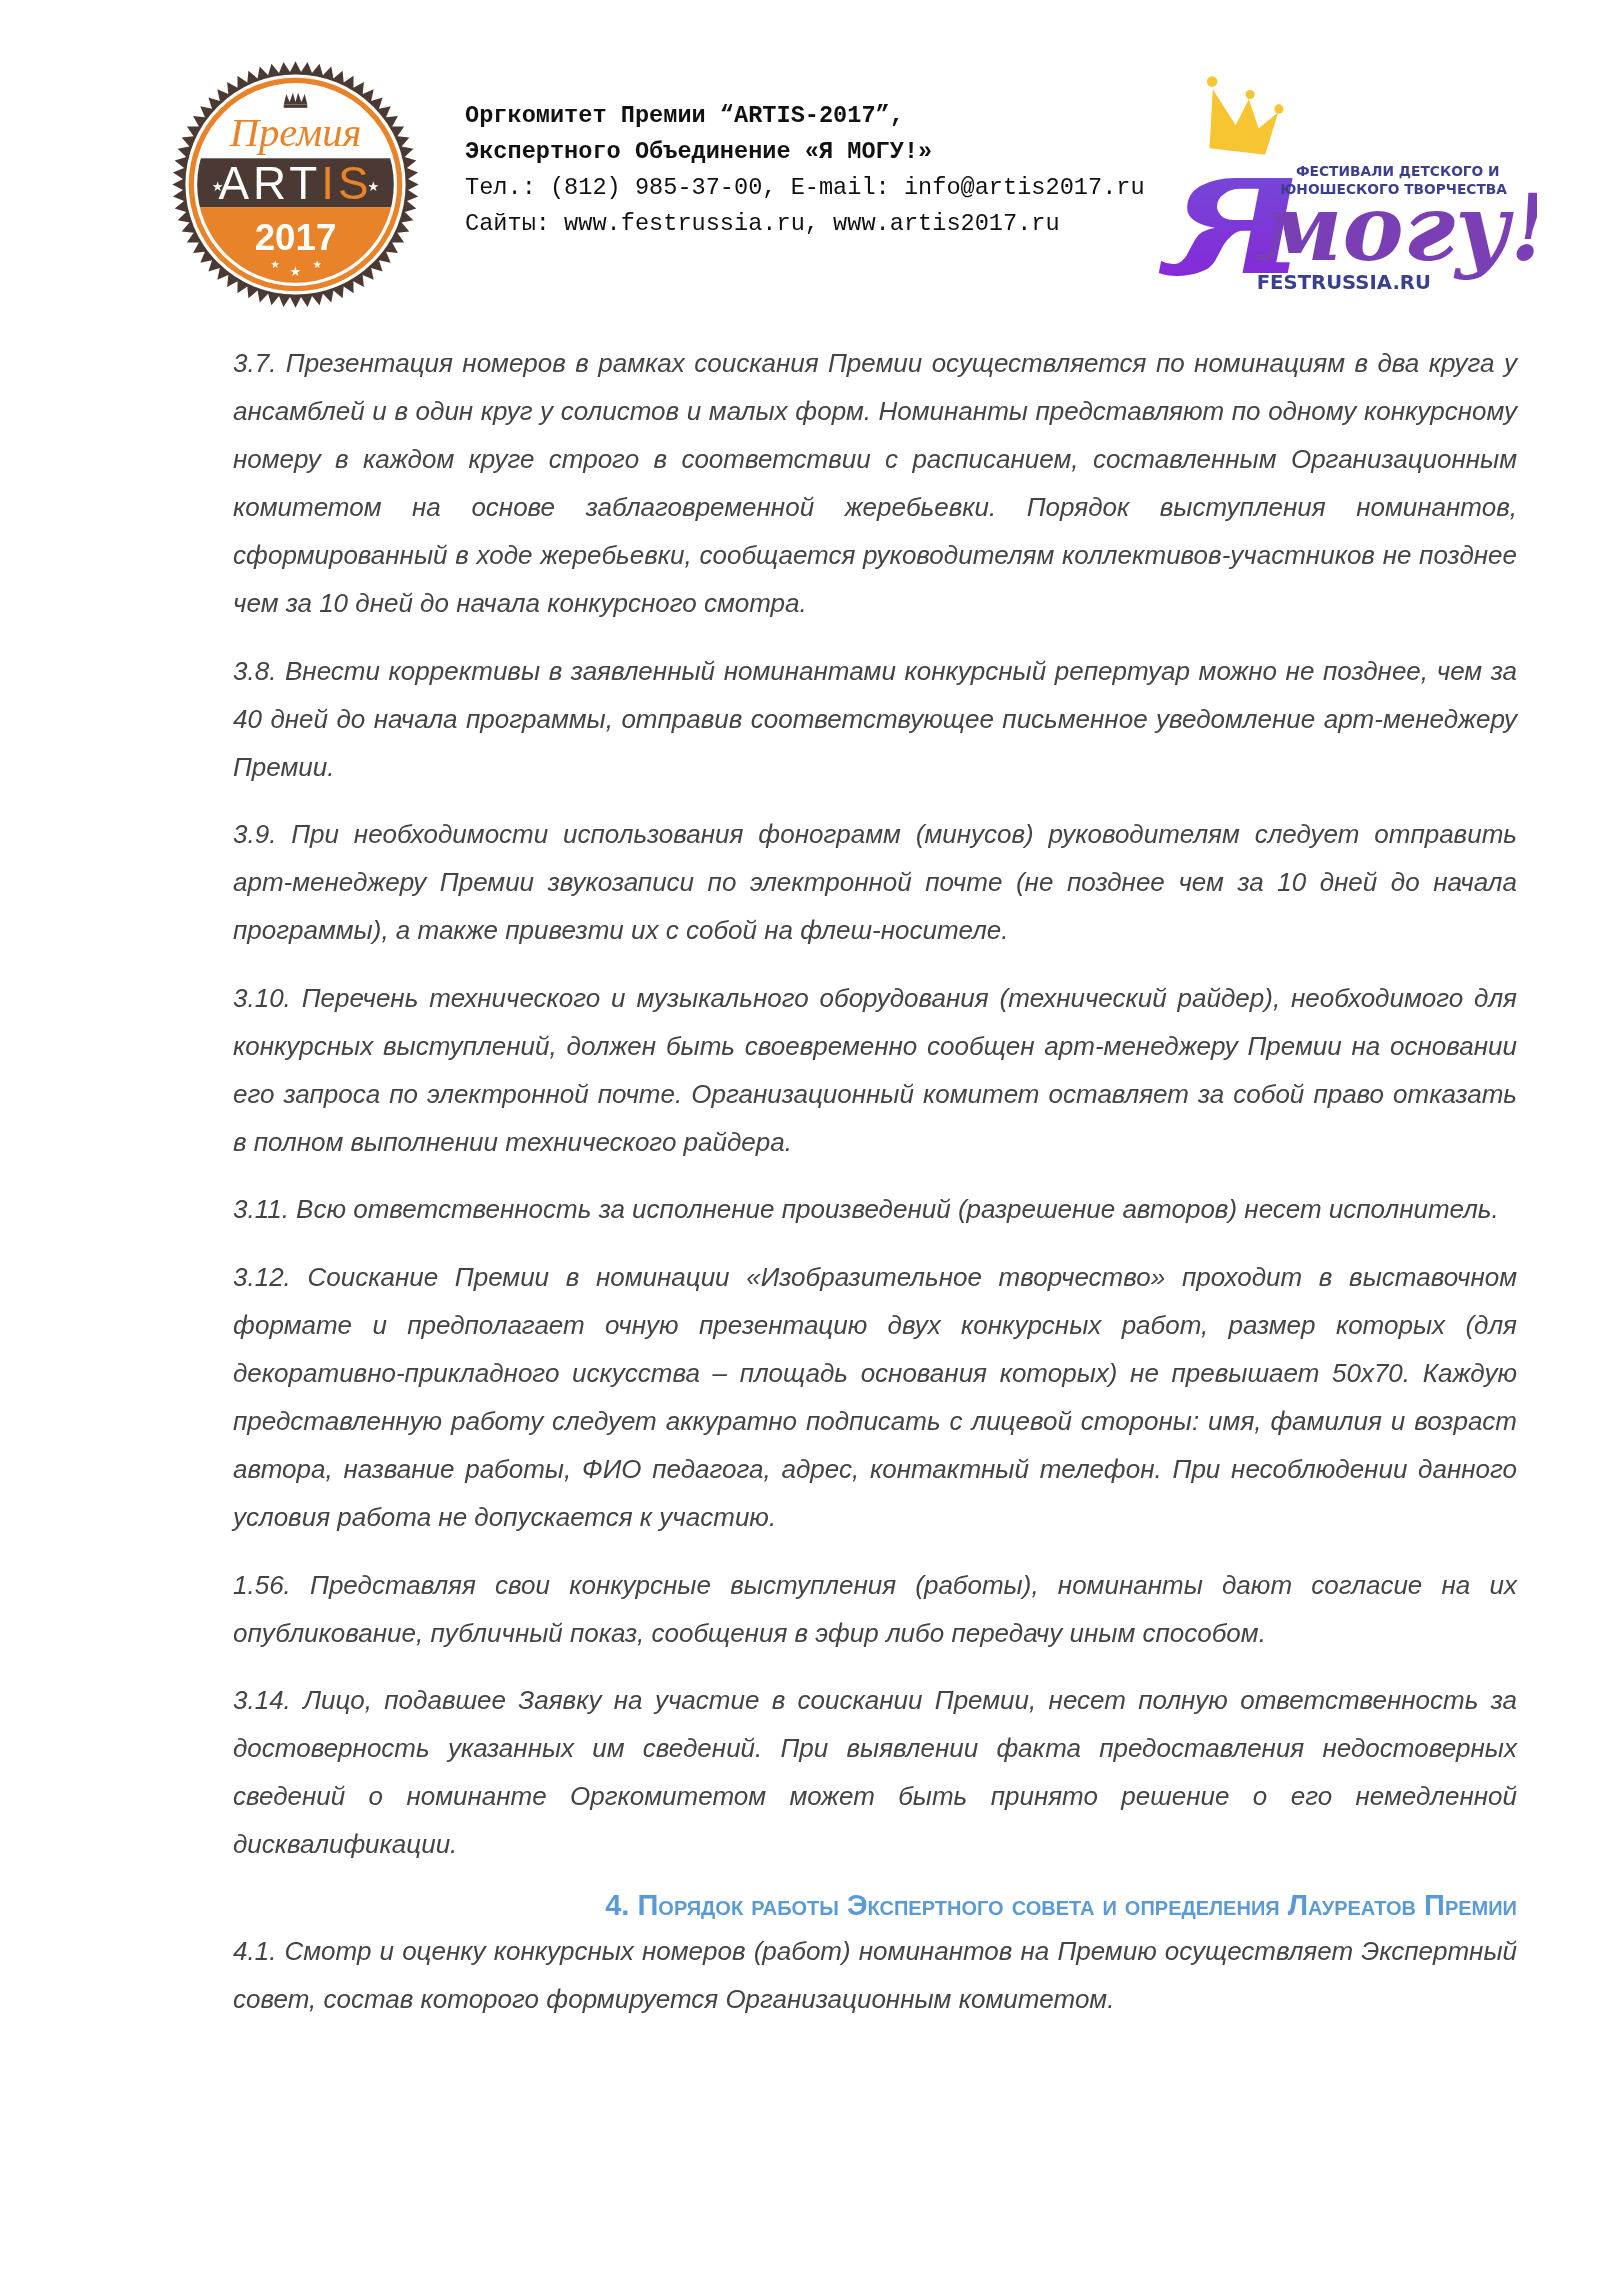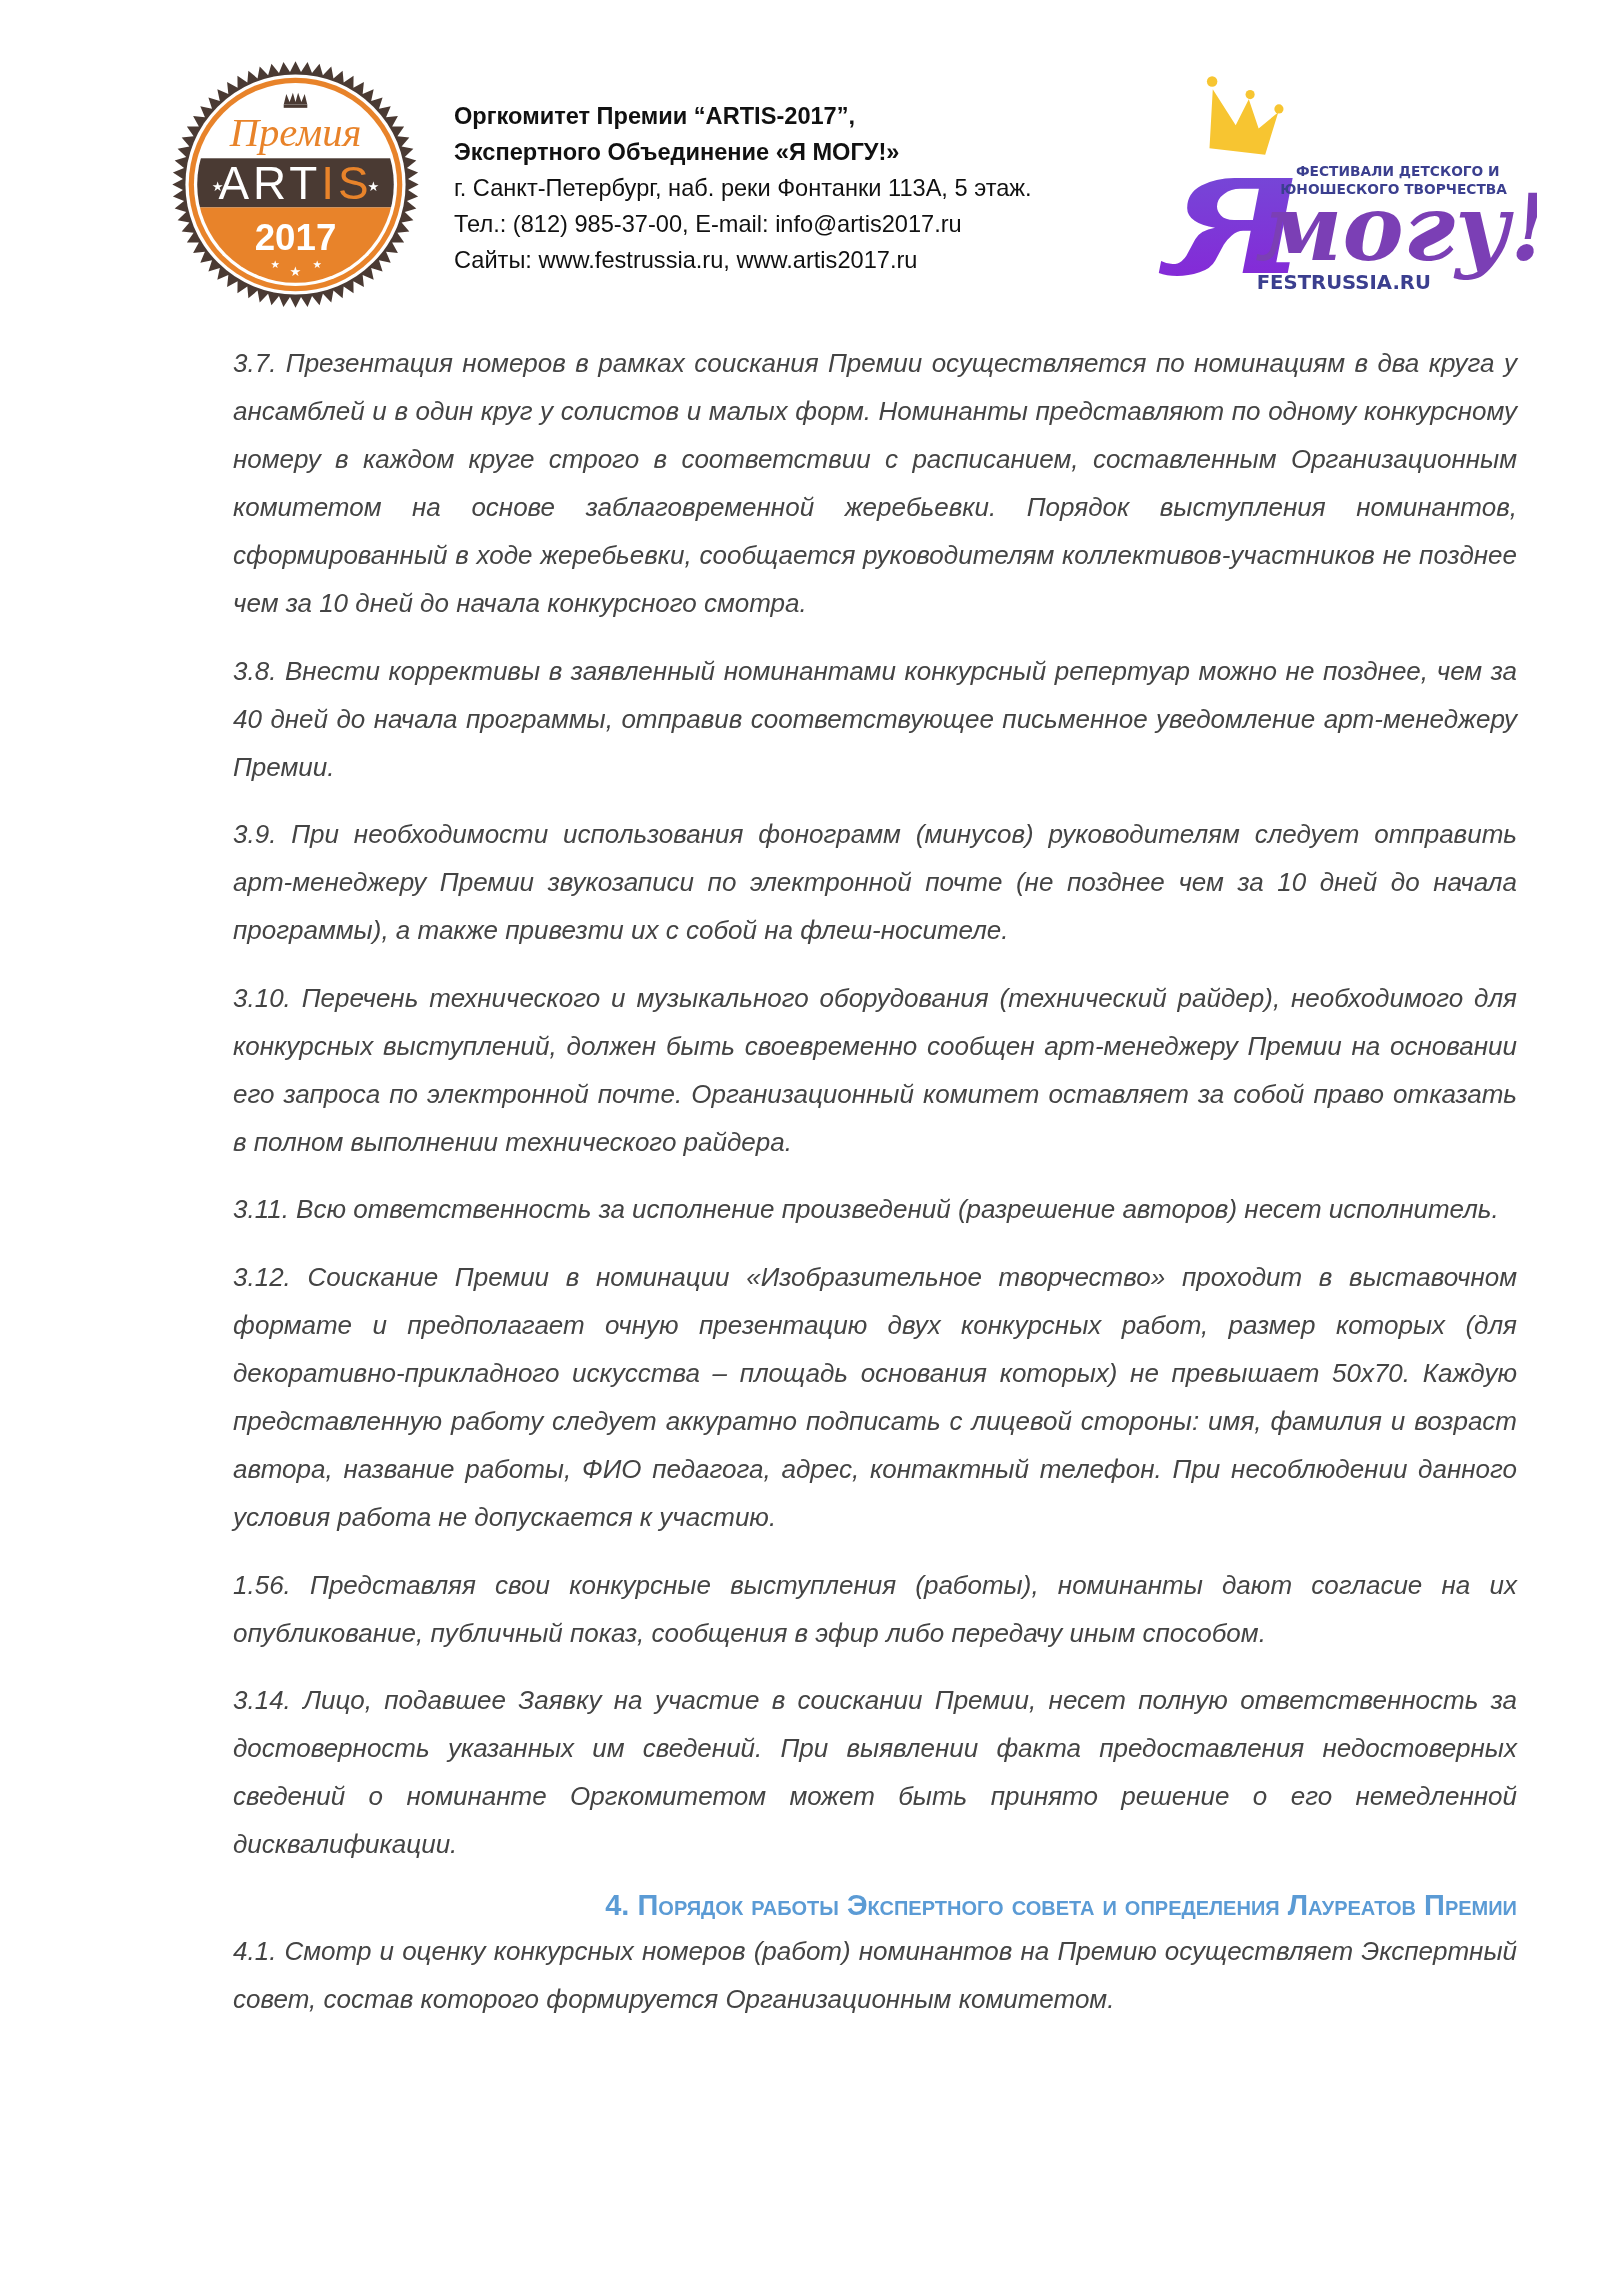--- a/index.html
+++ b/index.html
@@ -10,8 +10,8 @@
     .header { position: absolute; left: 0; top: 0; width: 1623px; height: 327px; }
     .logo-artis { position: absolute; left: 171px; top: 60px; width: 249px; height: 249px; }
     .logo-yamogu { position: absolute; left: 1144px; top: 63px; width: 393px; height: 236px; }
-    .header-text { position: absolute; left: 454px; top: 98px; width: 687px;
-      font-family: Liberation Sans, sans-serif; color: #111; font-size: 23.6px; line-height: 36px; }
+    .header-text { position: absolute; left: 465px; top: 98px; width: 687px;
+      font-family: Liberation Mono, monospace; color: #111; font-size: 23.6px; line-height: 36px; }
     .header-text .bold { font-weight: bold; }
 
     

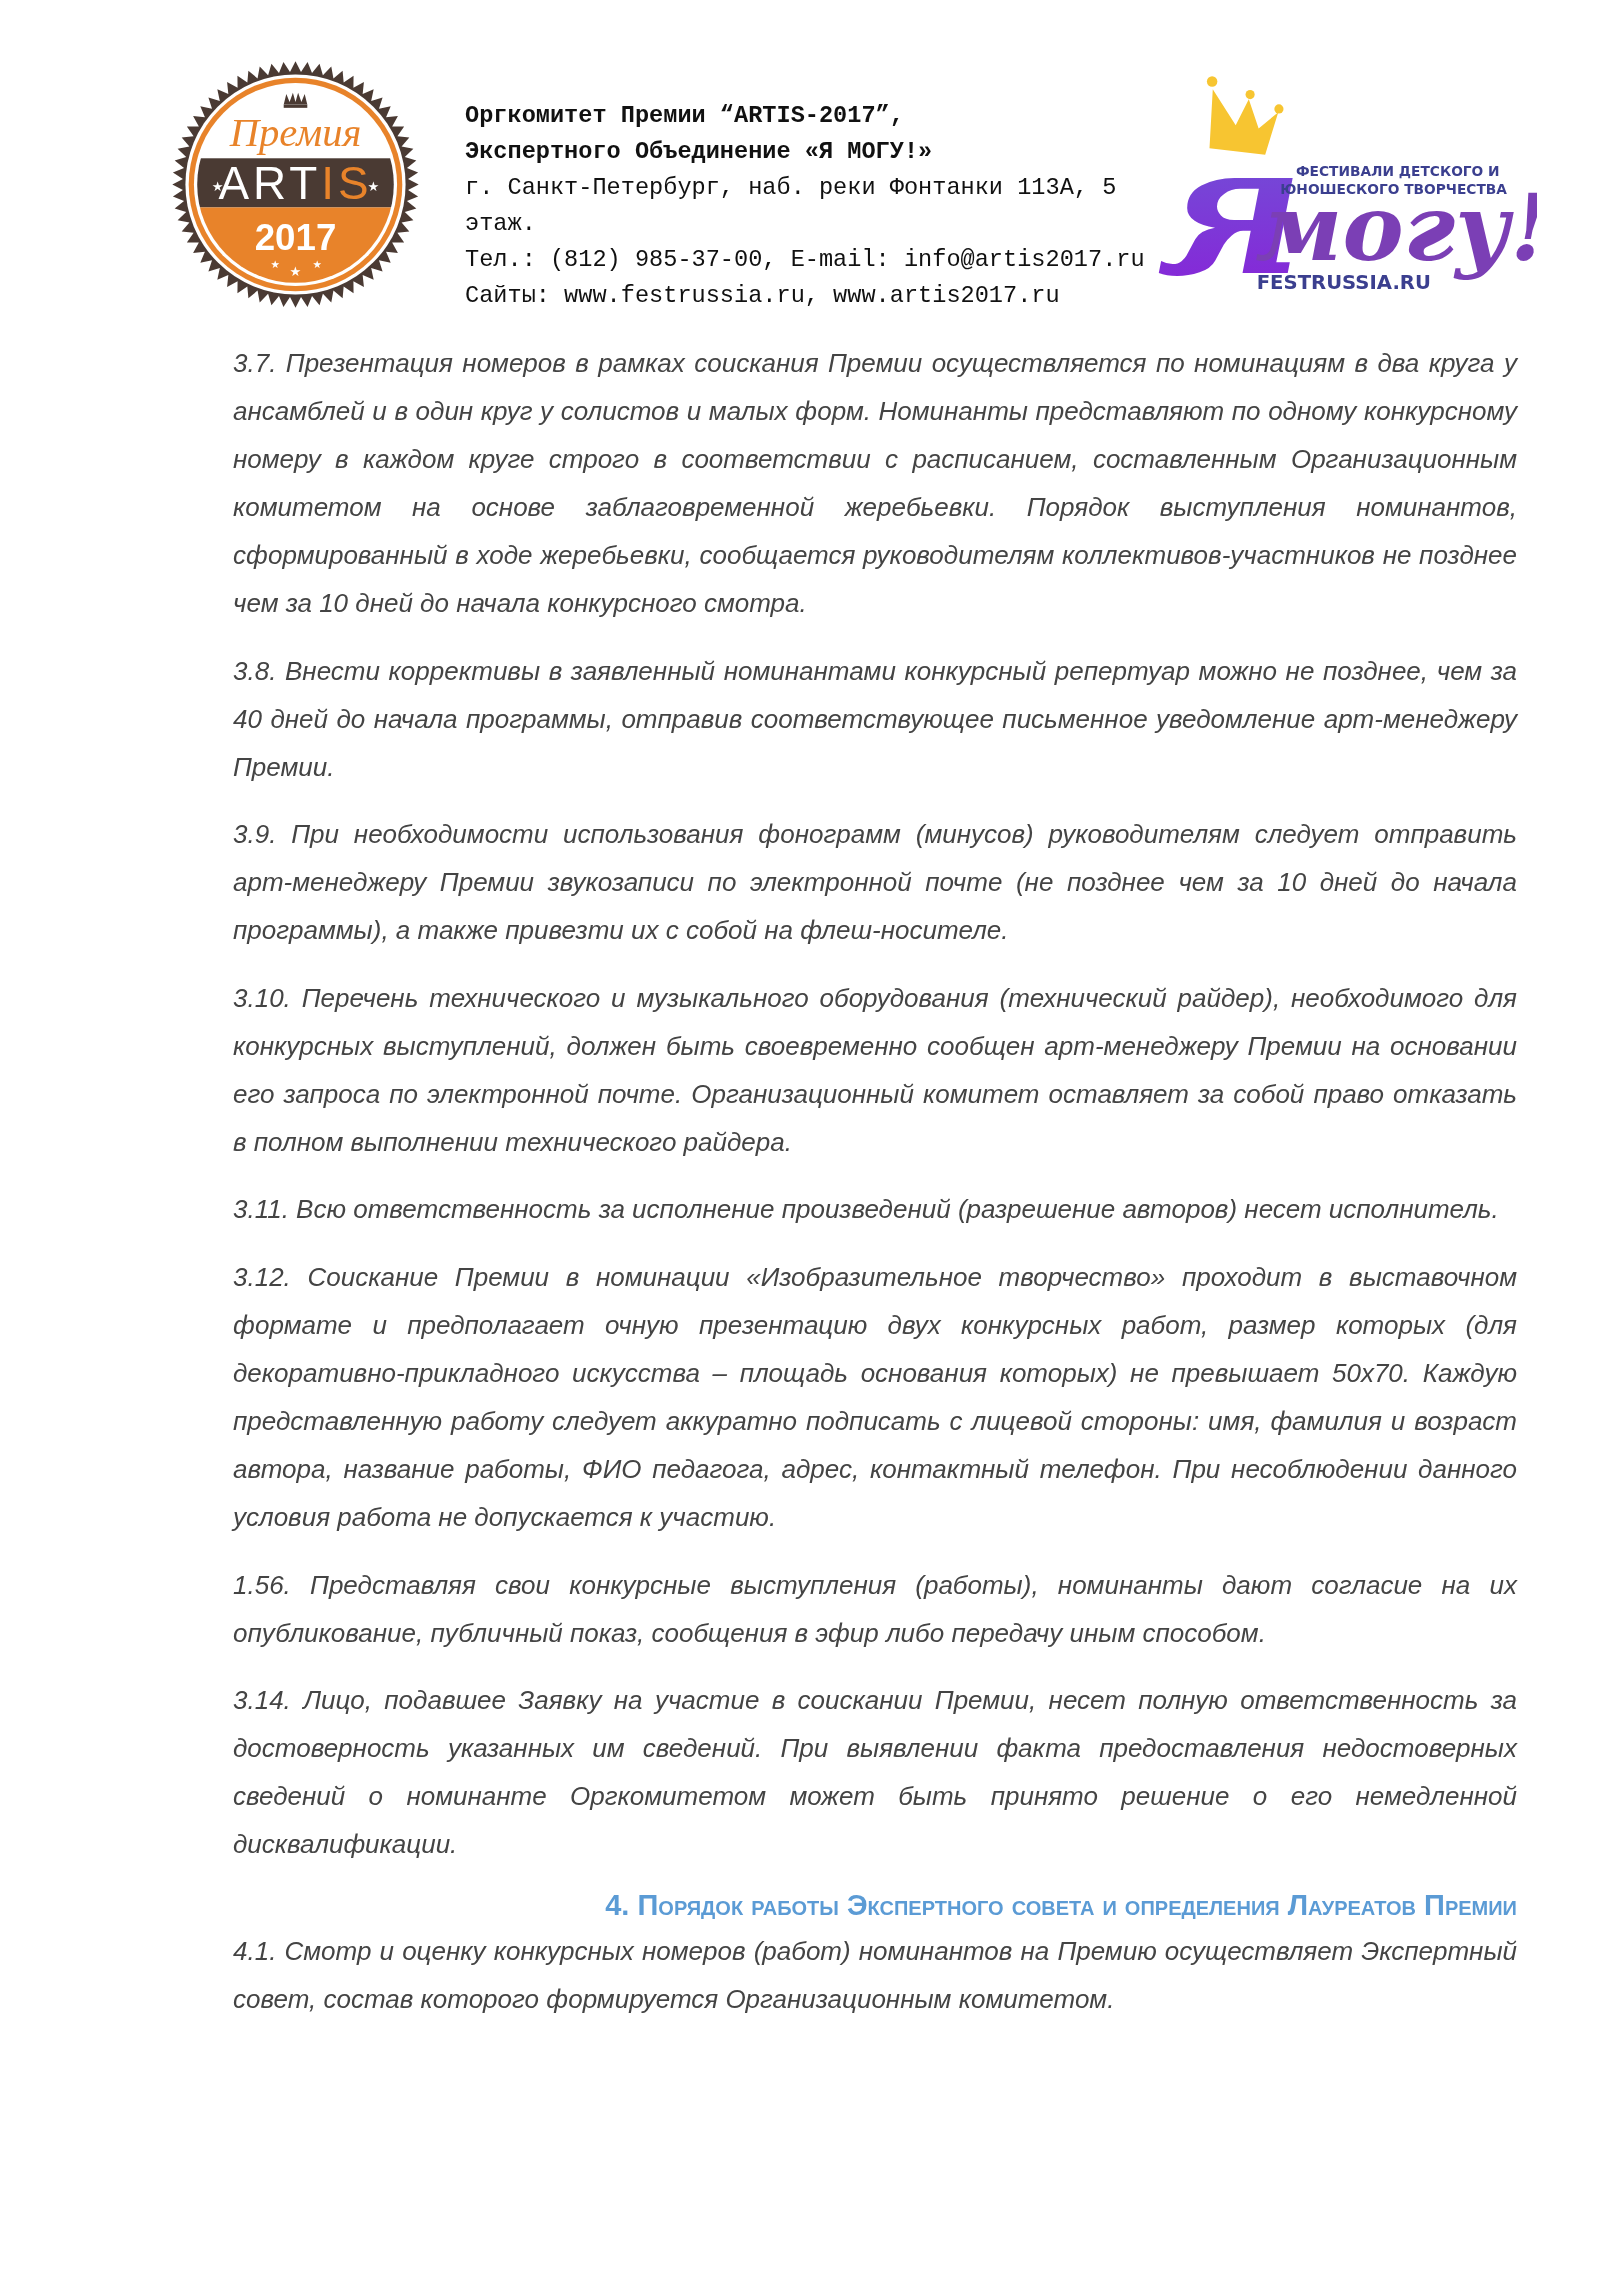--- a/index.html
+++ b/index.html
@@ -63,7 +63,6 @@
     <div class="header-text">
       <div class="bold">Оргкомитет Премии “ARTIS-2017”,</div>
       <div class="bold">Экспертного Объединение «Я МОГУ!»</div>
-      <div>г. Санкт-Петербург, наб. реки Фонтанки 113А, 5 этаж.</div>
       <div>Тел.: (812) 985-37-00, E-mail: info@artis2017.ru</div>
       <div>Сайты: www.festrussia.ru, www.artis2017.ru</div>
     </div>

